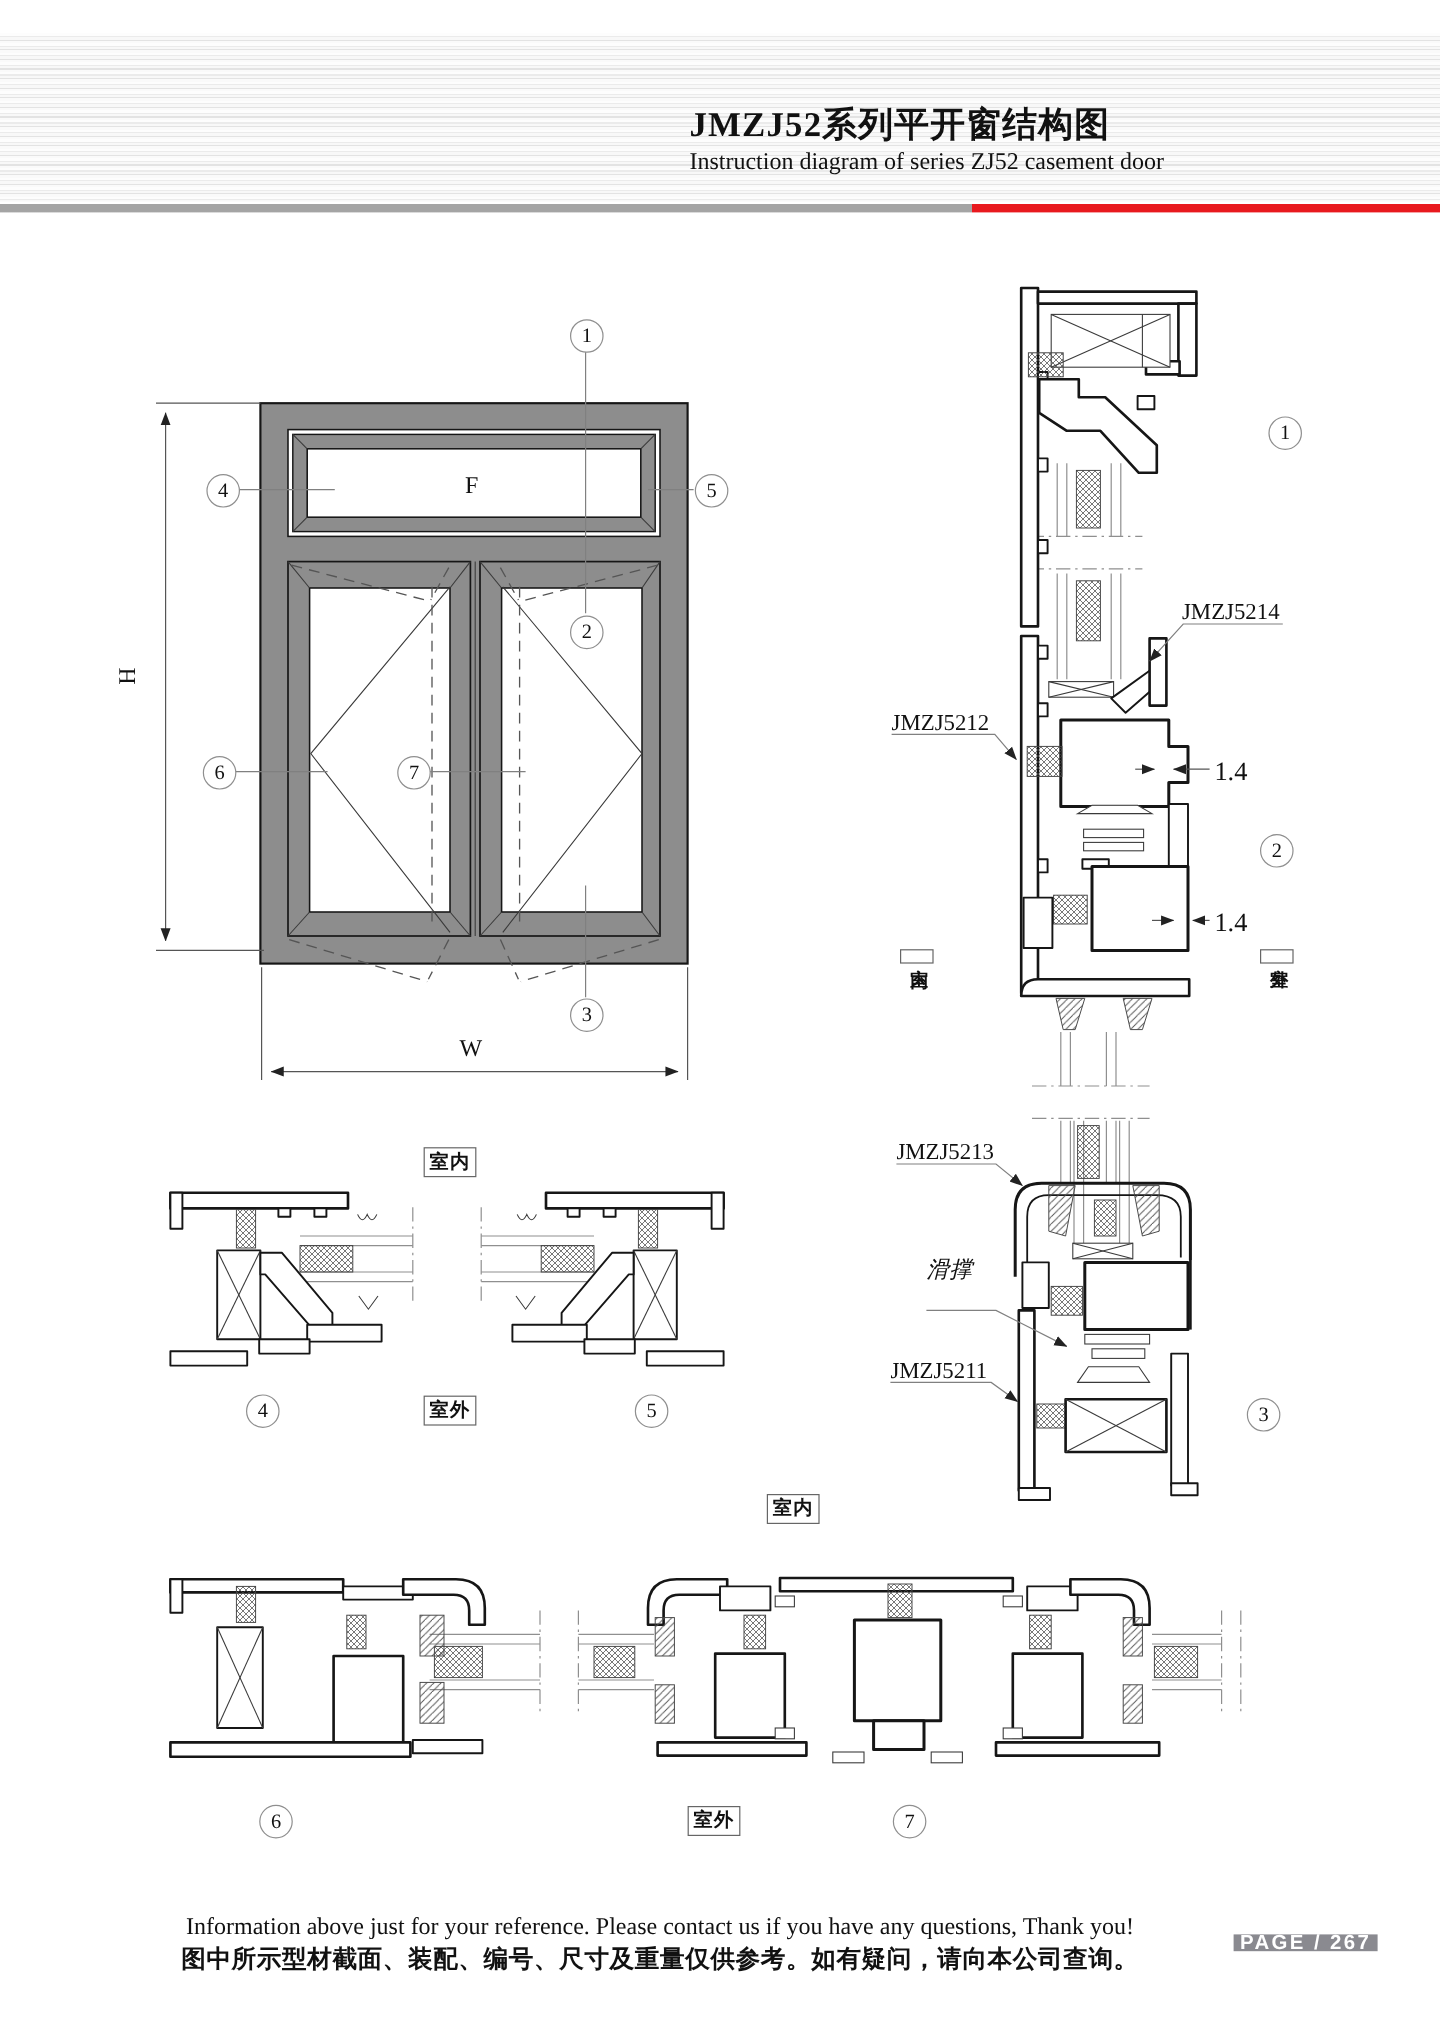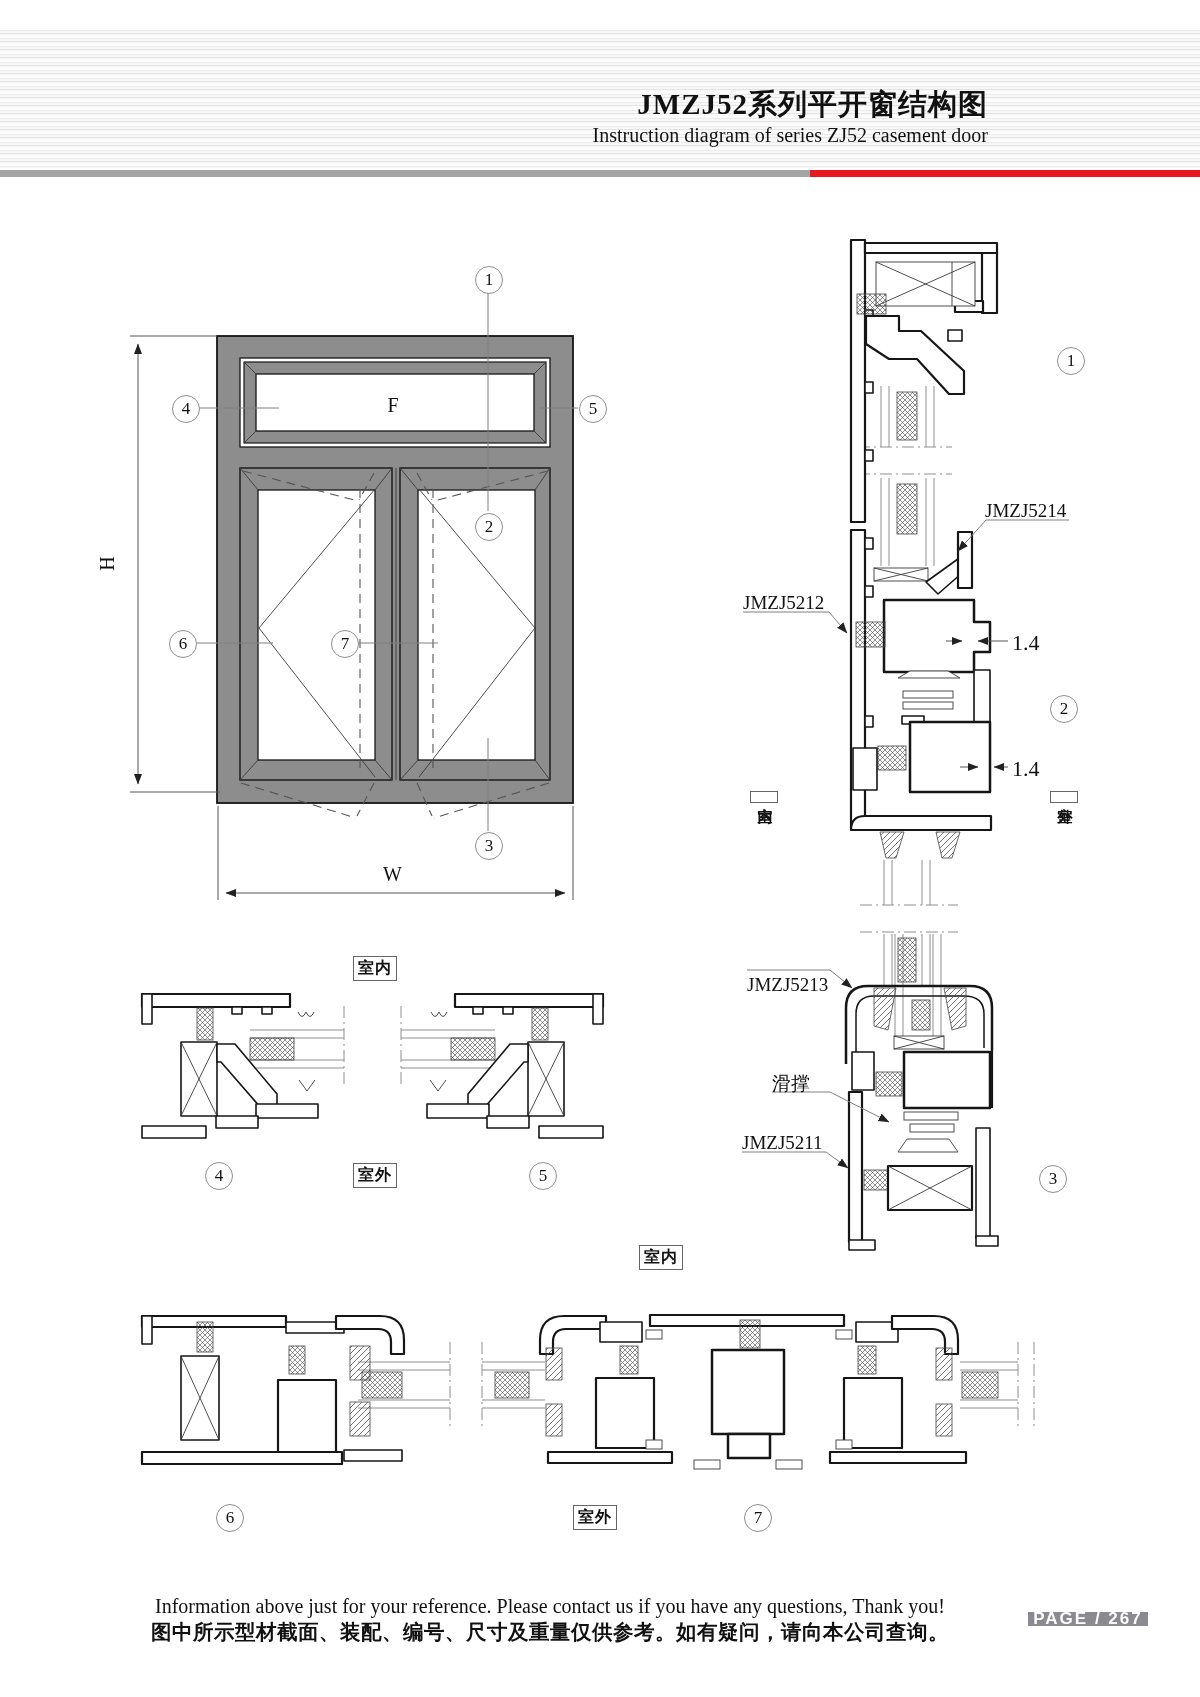--- a/index.html
+++ b/index.html
@@ -8,7 +8,7 @@
   
   #stripe-band{position:absolute;left:0;top:28px;width:1200px;height:140px;
     background:repeating-linear-gradient(180deg,#fdfdfd 0 2px,#ebebeb 2px 3px,#f8f8f8 3px 5px,#e3e3e3 5px 6px,#fafafa 6px 8px);}
-  #title-block{position:absolute;right:212px;top:88px;text-align:right;z-index:3;}
+  #title-block{position:absolute;right:230px;top:88px;z-index:3;}
   #page-title{font-size:29px;font-weight:bold;letter-spacing:1px;line-height:1.15;}
   #page-subtitle{font-size:20px;margin-top:3px;}
   #header-rule{position:absolute;left:0;top:170px;width:1200px;height:7px;

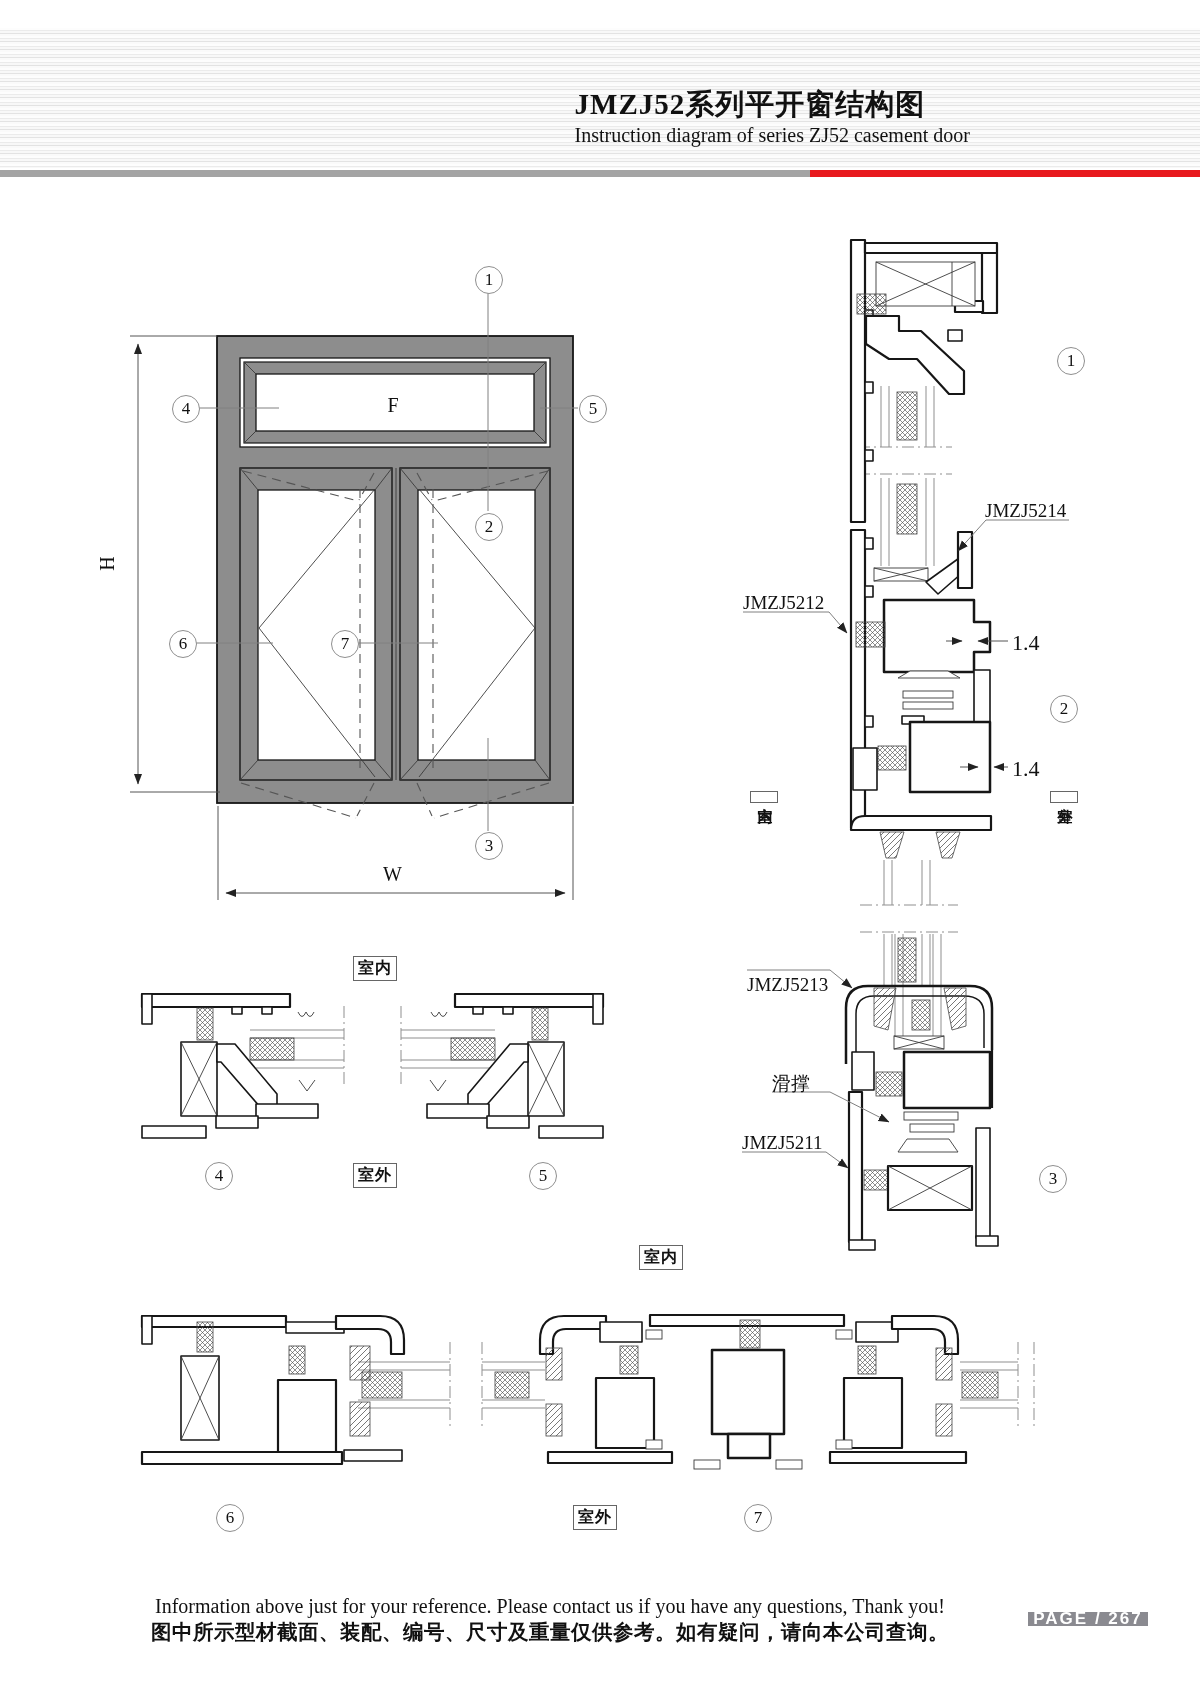--- a/index.html
+++ b/index.html
@@ -331,7 +331,7 @@
 
   <div class="lbl codelabel" style="left:985px;top:500px;">JMZJ5214</div>
   <div class="lbl codelabel" style="left:743px;top:592px;">JMZJ5212</div>
-  <div class="lbl codelabel" style="left:747px;top:950px;margin-top:24px;">JMZJ5213</div>
+  <div class="lbl codelabel" style="left:747px;top:950px;">JMZJ5213</div>
   <div class="lbl codelabel" style="left:772px;top:1071px;">滑撑</div>
   <div class="lbl codelabel" style="left:742px;top:1132px;">JMZJ5211</div>
   <div class="lbl dimtext" style="left:1012px;top:630px;">1.4</div>

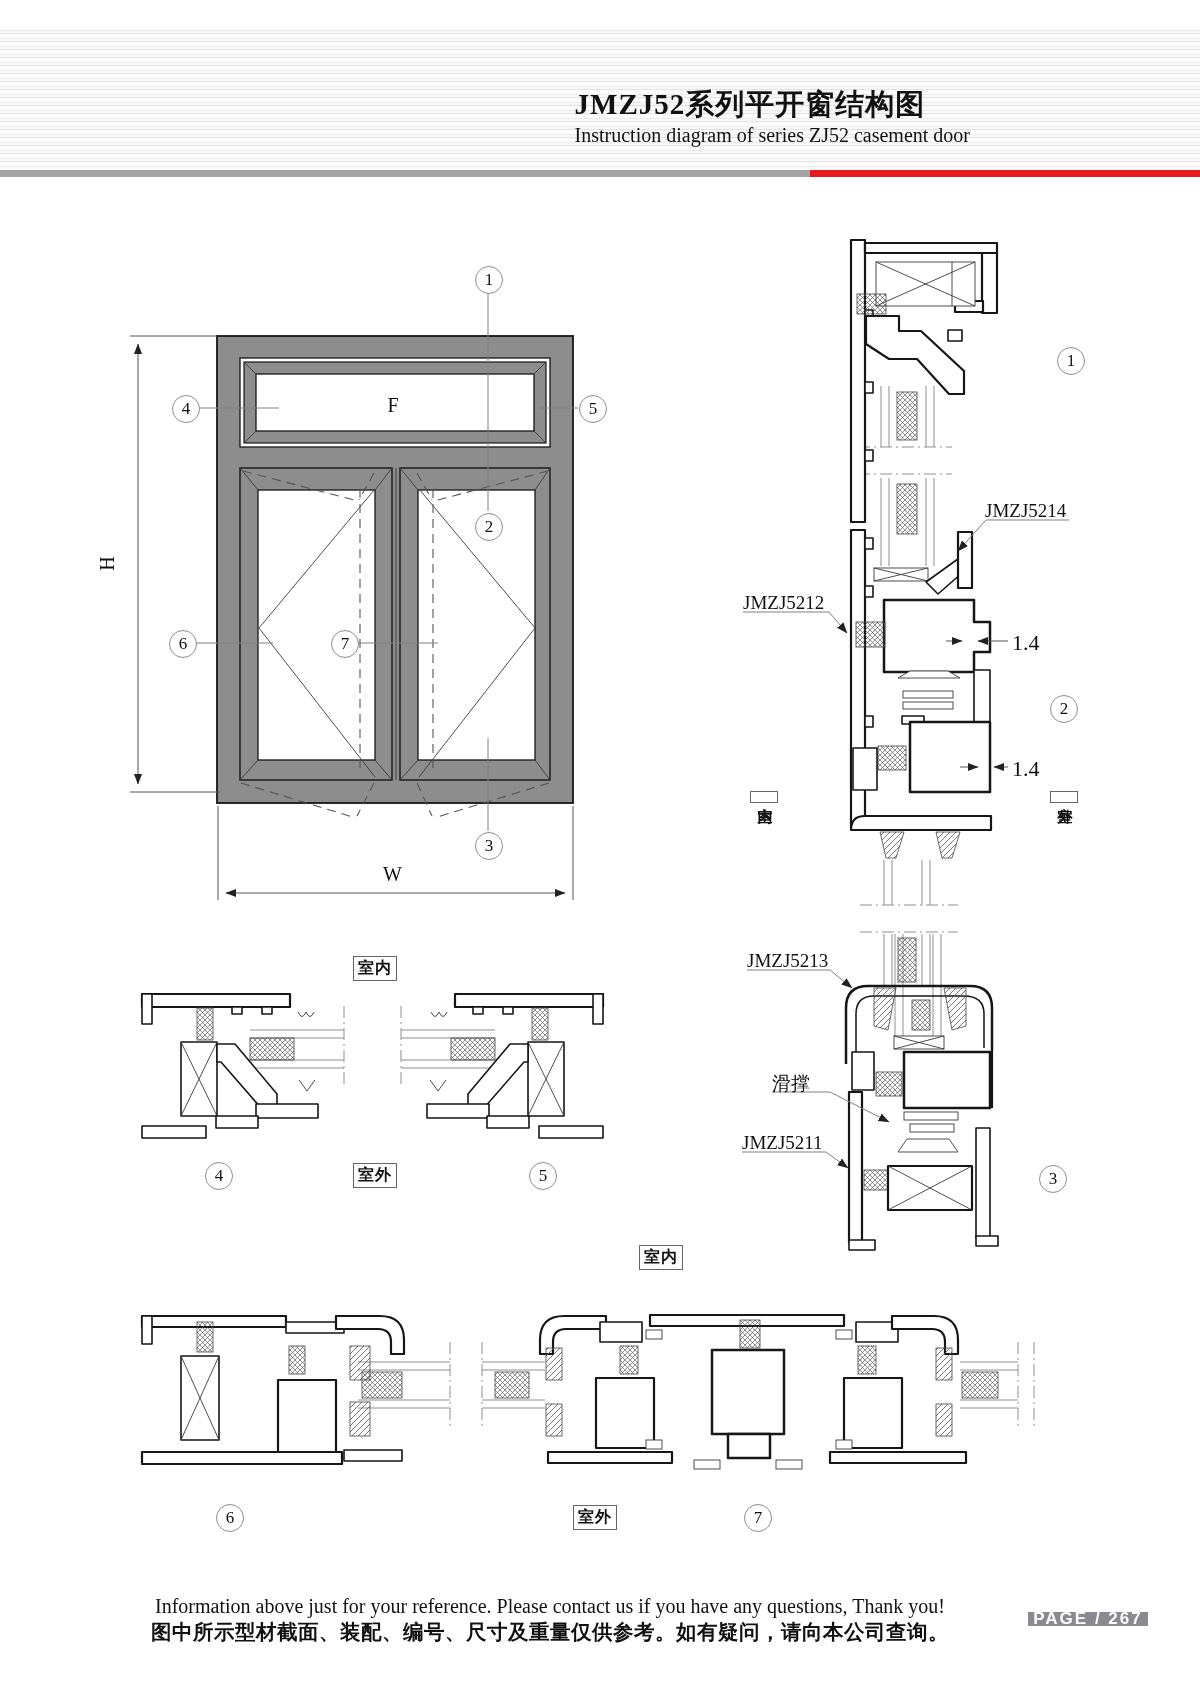--- a/index.html
+++ b/index.html
@@ -332,7 +332,7 @@
   <div class="lbl codelabel" style="left:985px;top:500px;">JMZJ5214</div>
   <div class="lbl codelabel" style="left:743px;top:592px;">JMZJ5212</div>
   <div class="lbl codelabel" style="left:747px;top:950px;">JMZJ5213</div>
-  <div class="lbl codelabel" style="left:772px;top:1071px;">滑撑</div>
+  <div class="lbl codelabel" style="left:772px;top:1045px;font-style:italic;">滑撑</div>
   <div class="lbl codelabel" style="left:742px;top:1132px;">JMZJ5211</div>
   <div class="lbl dimtext" style="left:1012px;top:630px;">1.4</div>
   <div class="lbl dimtext" style="left:1012px;top:756px;">1.4</div>

